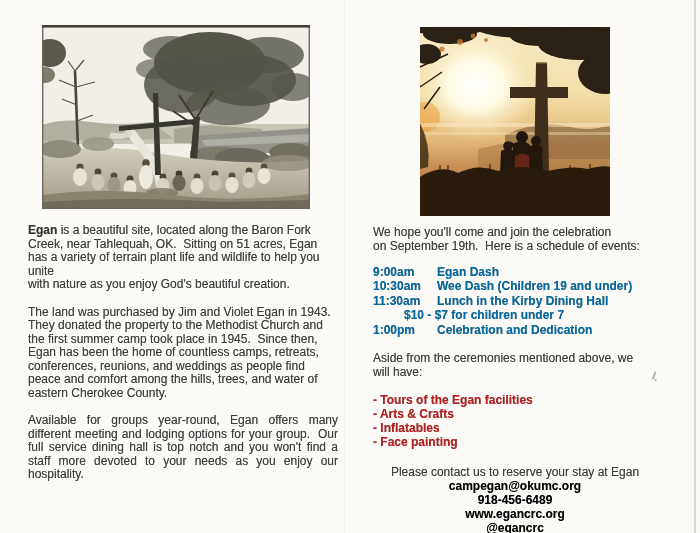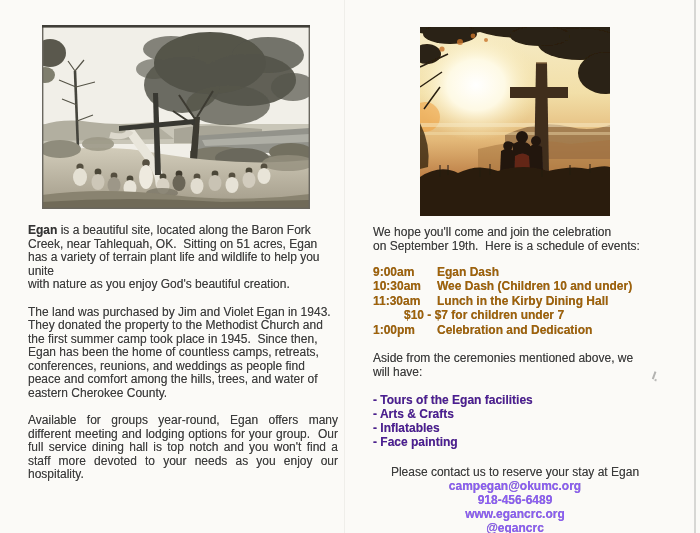--- a/index.html
+++ b/index.html
@@ -33,7 +33,7 @@
   b{color:#343434;}
 
   .intro{margin-bottom:12px;}
-  .schedule{margin-bottom:14px;font-weight:700;line-height:14.4px;color:#a16207;}
+  .schedule{margin-bottom:14px;font-weight:700;line-height:14.4px;color:#0369a1;}
   .srow{display:flex;}
   .srow .time{flex:0 0 64px;}
   .fee-row{padding-left:31px;}

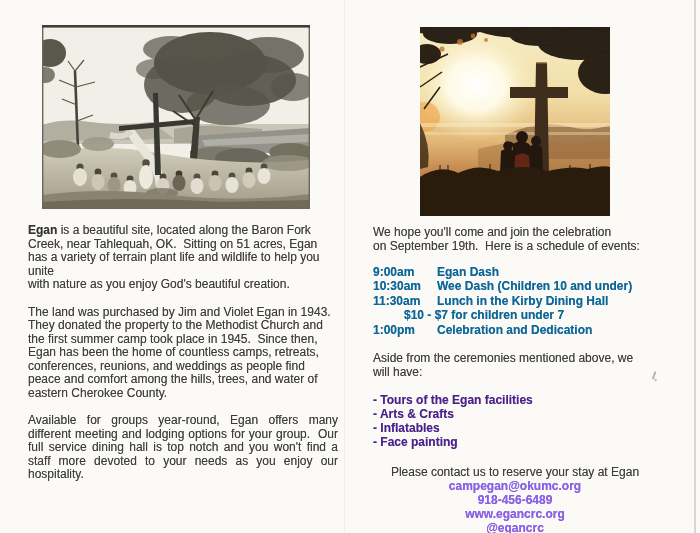--- a/index.html
+++ b/index.html
@@ -227,7 +227,7 @@
       </div>
       <div class="srow">
         <span class="time">10:30am</span>
-        <span class="event">Wee Dash (Children 10 and under)</span>
+        <span class="event">Wee Dash (Children 19 and under)</span>
       </div>
       <div class="srow">
         <span class="time">11:30am</span>

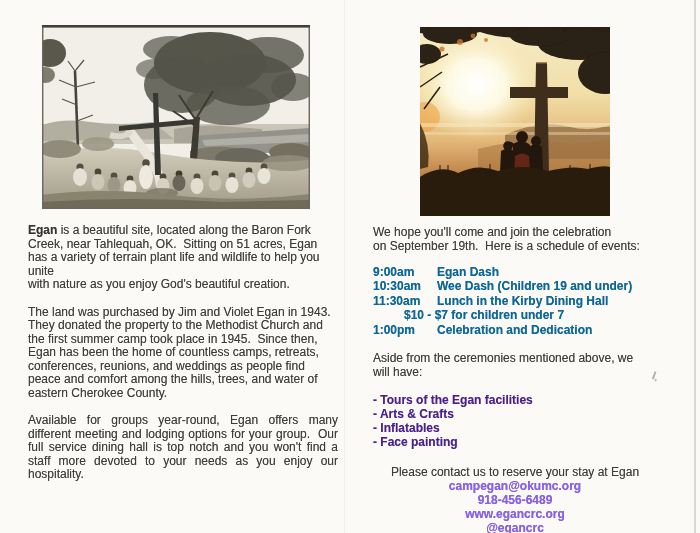--- a/index.html
+++ b/index.html
@@ -38,7 +38,7 @@
   .srow .time{flex:0 0 64px;}
   .fee-row{padding-left:31px;}
   .aside-intro{margin-bottom:14px;}
-  .activities{font-weight:700;color:#4c1d95;line-height:14px;}
+  .activities{font-weight:700;color:#b91c1c;line-height:14px;}
   .contact{margin-top:16px;width:284px;text-align:center;}
   .contact .lead{margin-bottom:0;}
   .contact .b{font-weight:700;color:#8b5cf6;}

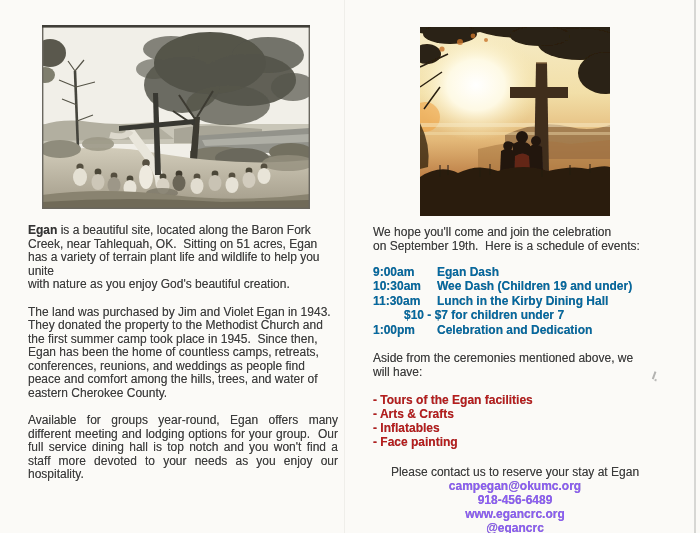--- a/index.html
+++ b/index.html
@@ -41,7 +41,7 @@
   .activities{font-weight:700;color:#b91c1c;line-height:14px;}
   .contact{margin-top:16px;width:284px;text-align:center;}
   .contact .lead{margin-bottom:0;}
-  .contact .b{font-weight:700;color:#8b5cf6;}
+  .contact .b{font-weight:700;color:#000000;}
 </style>
 </head>
 <body>

